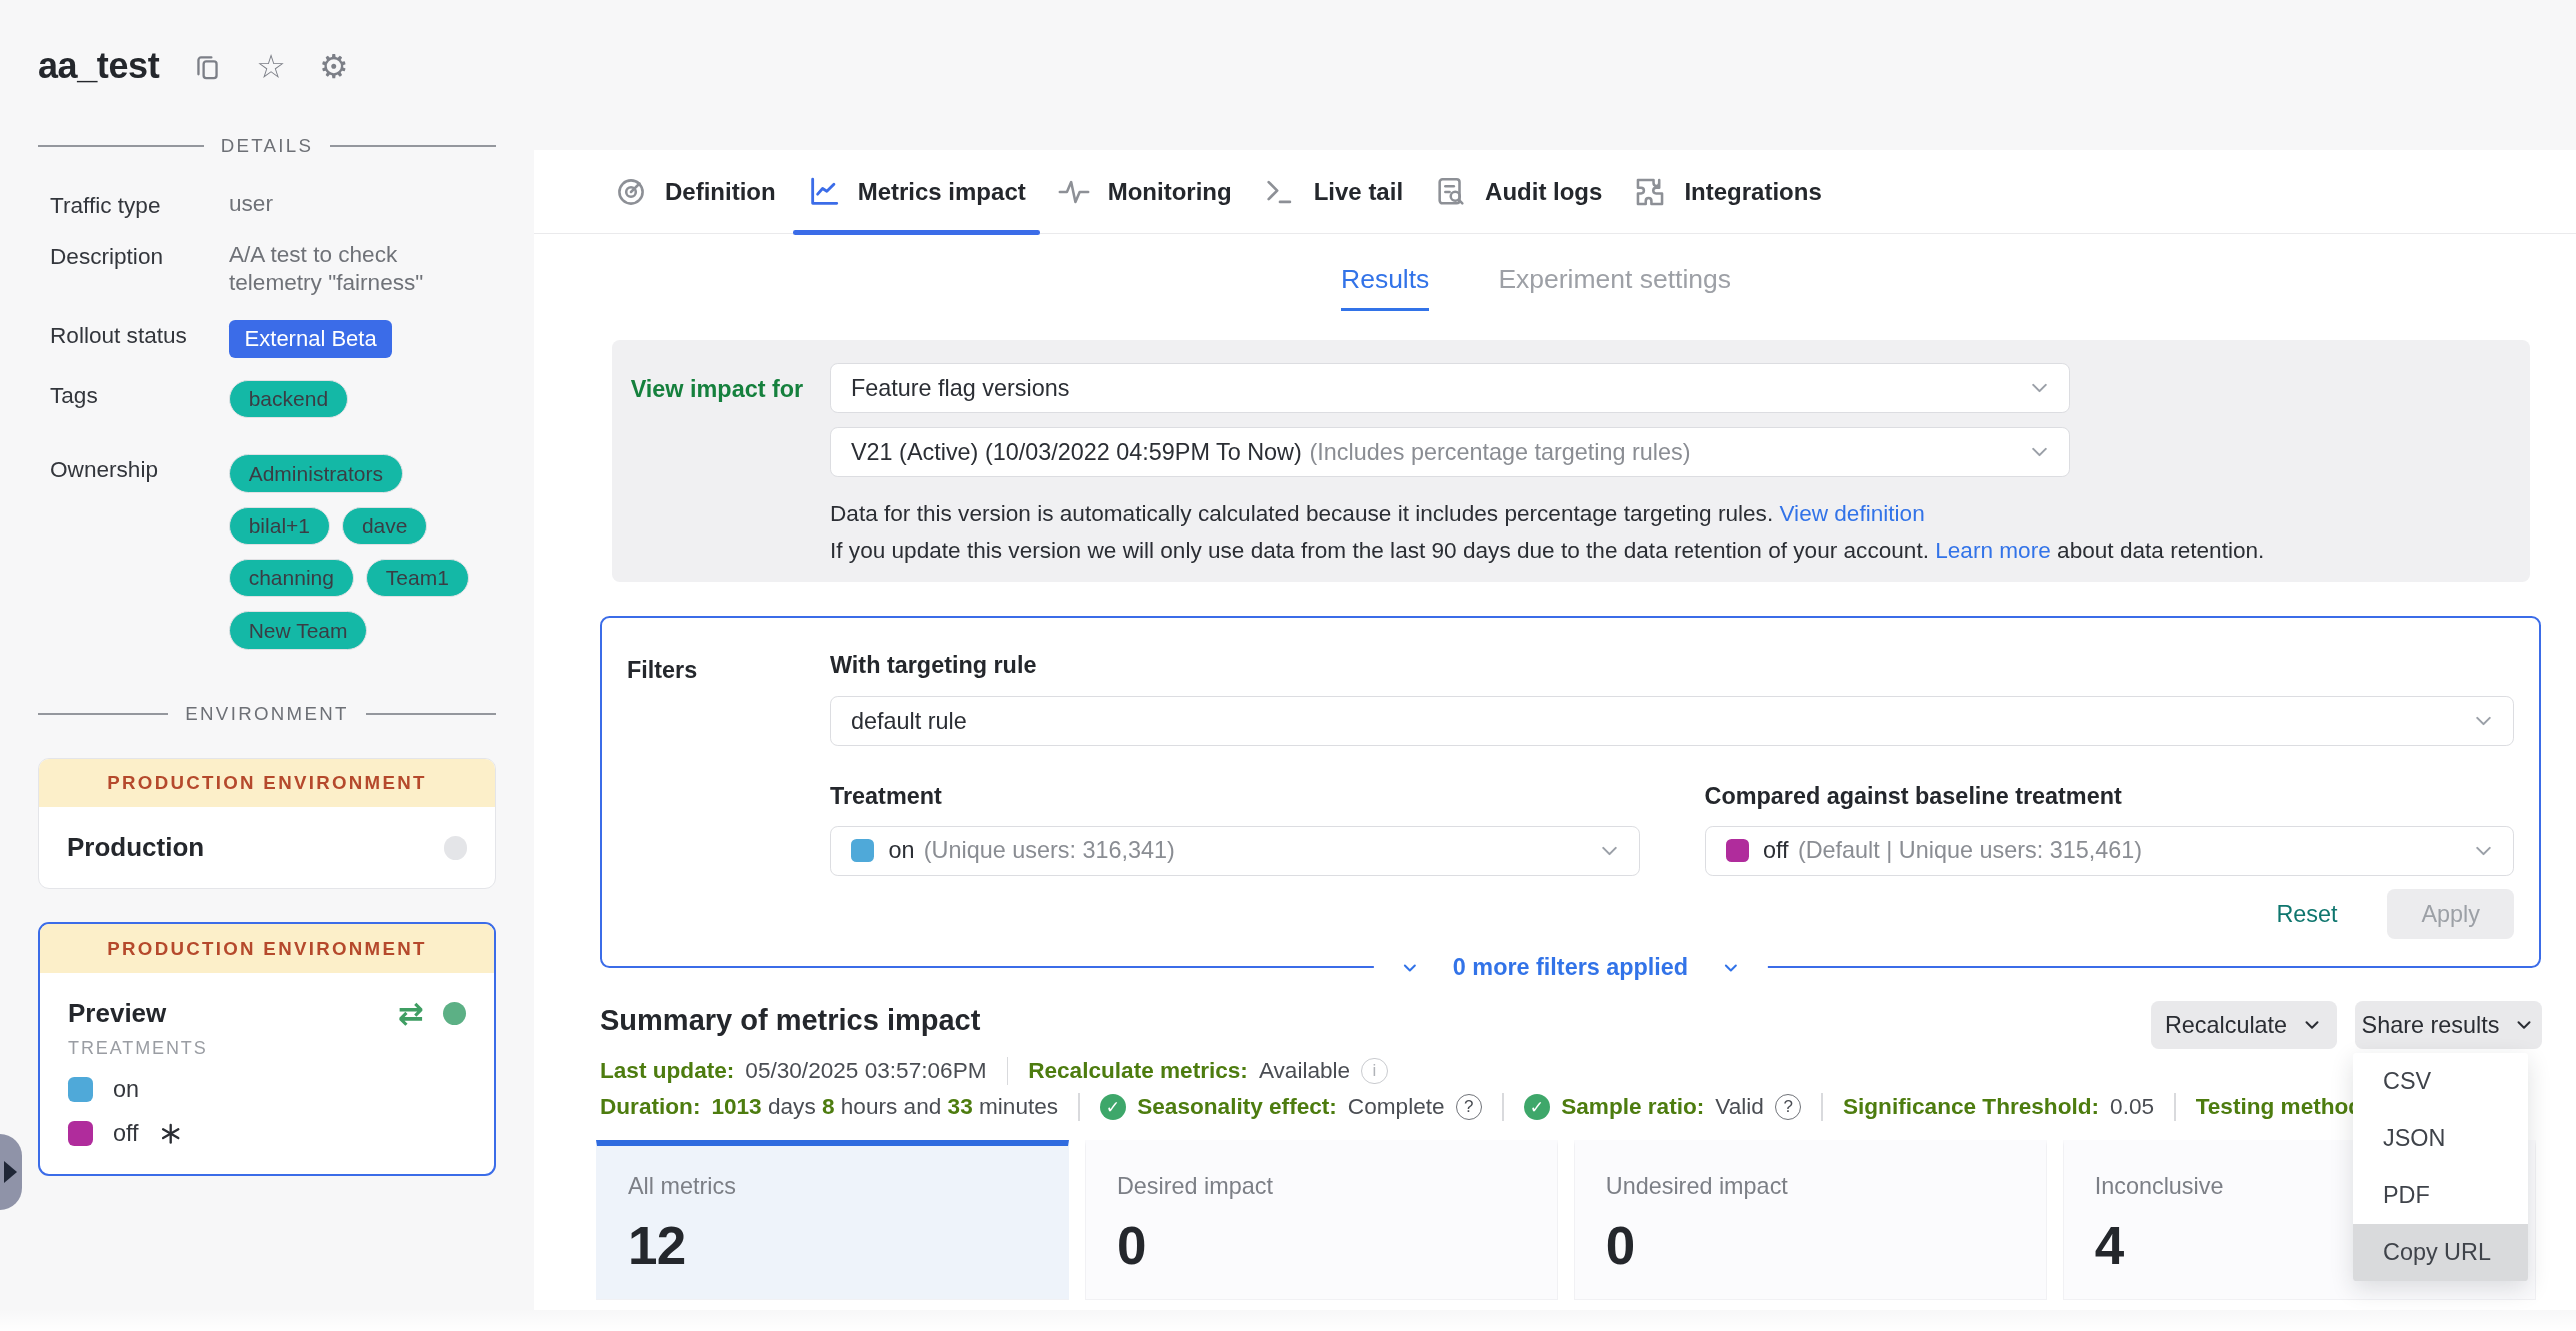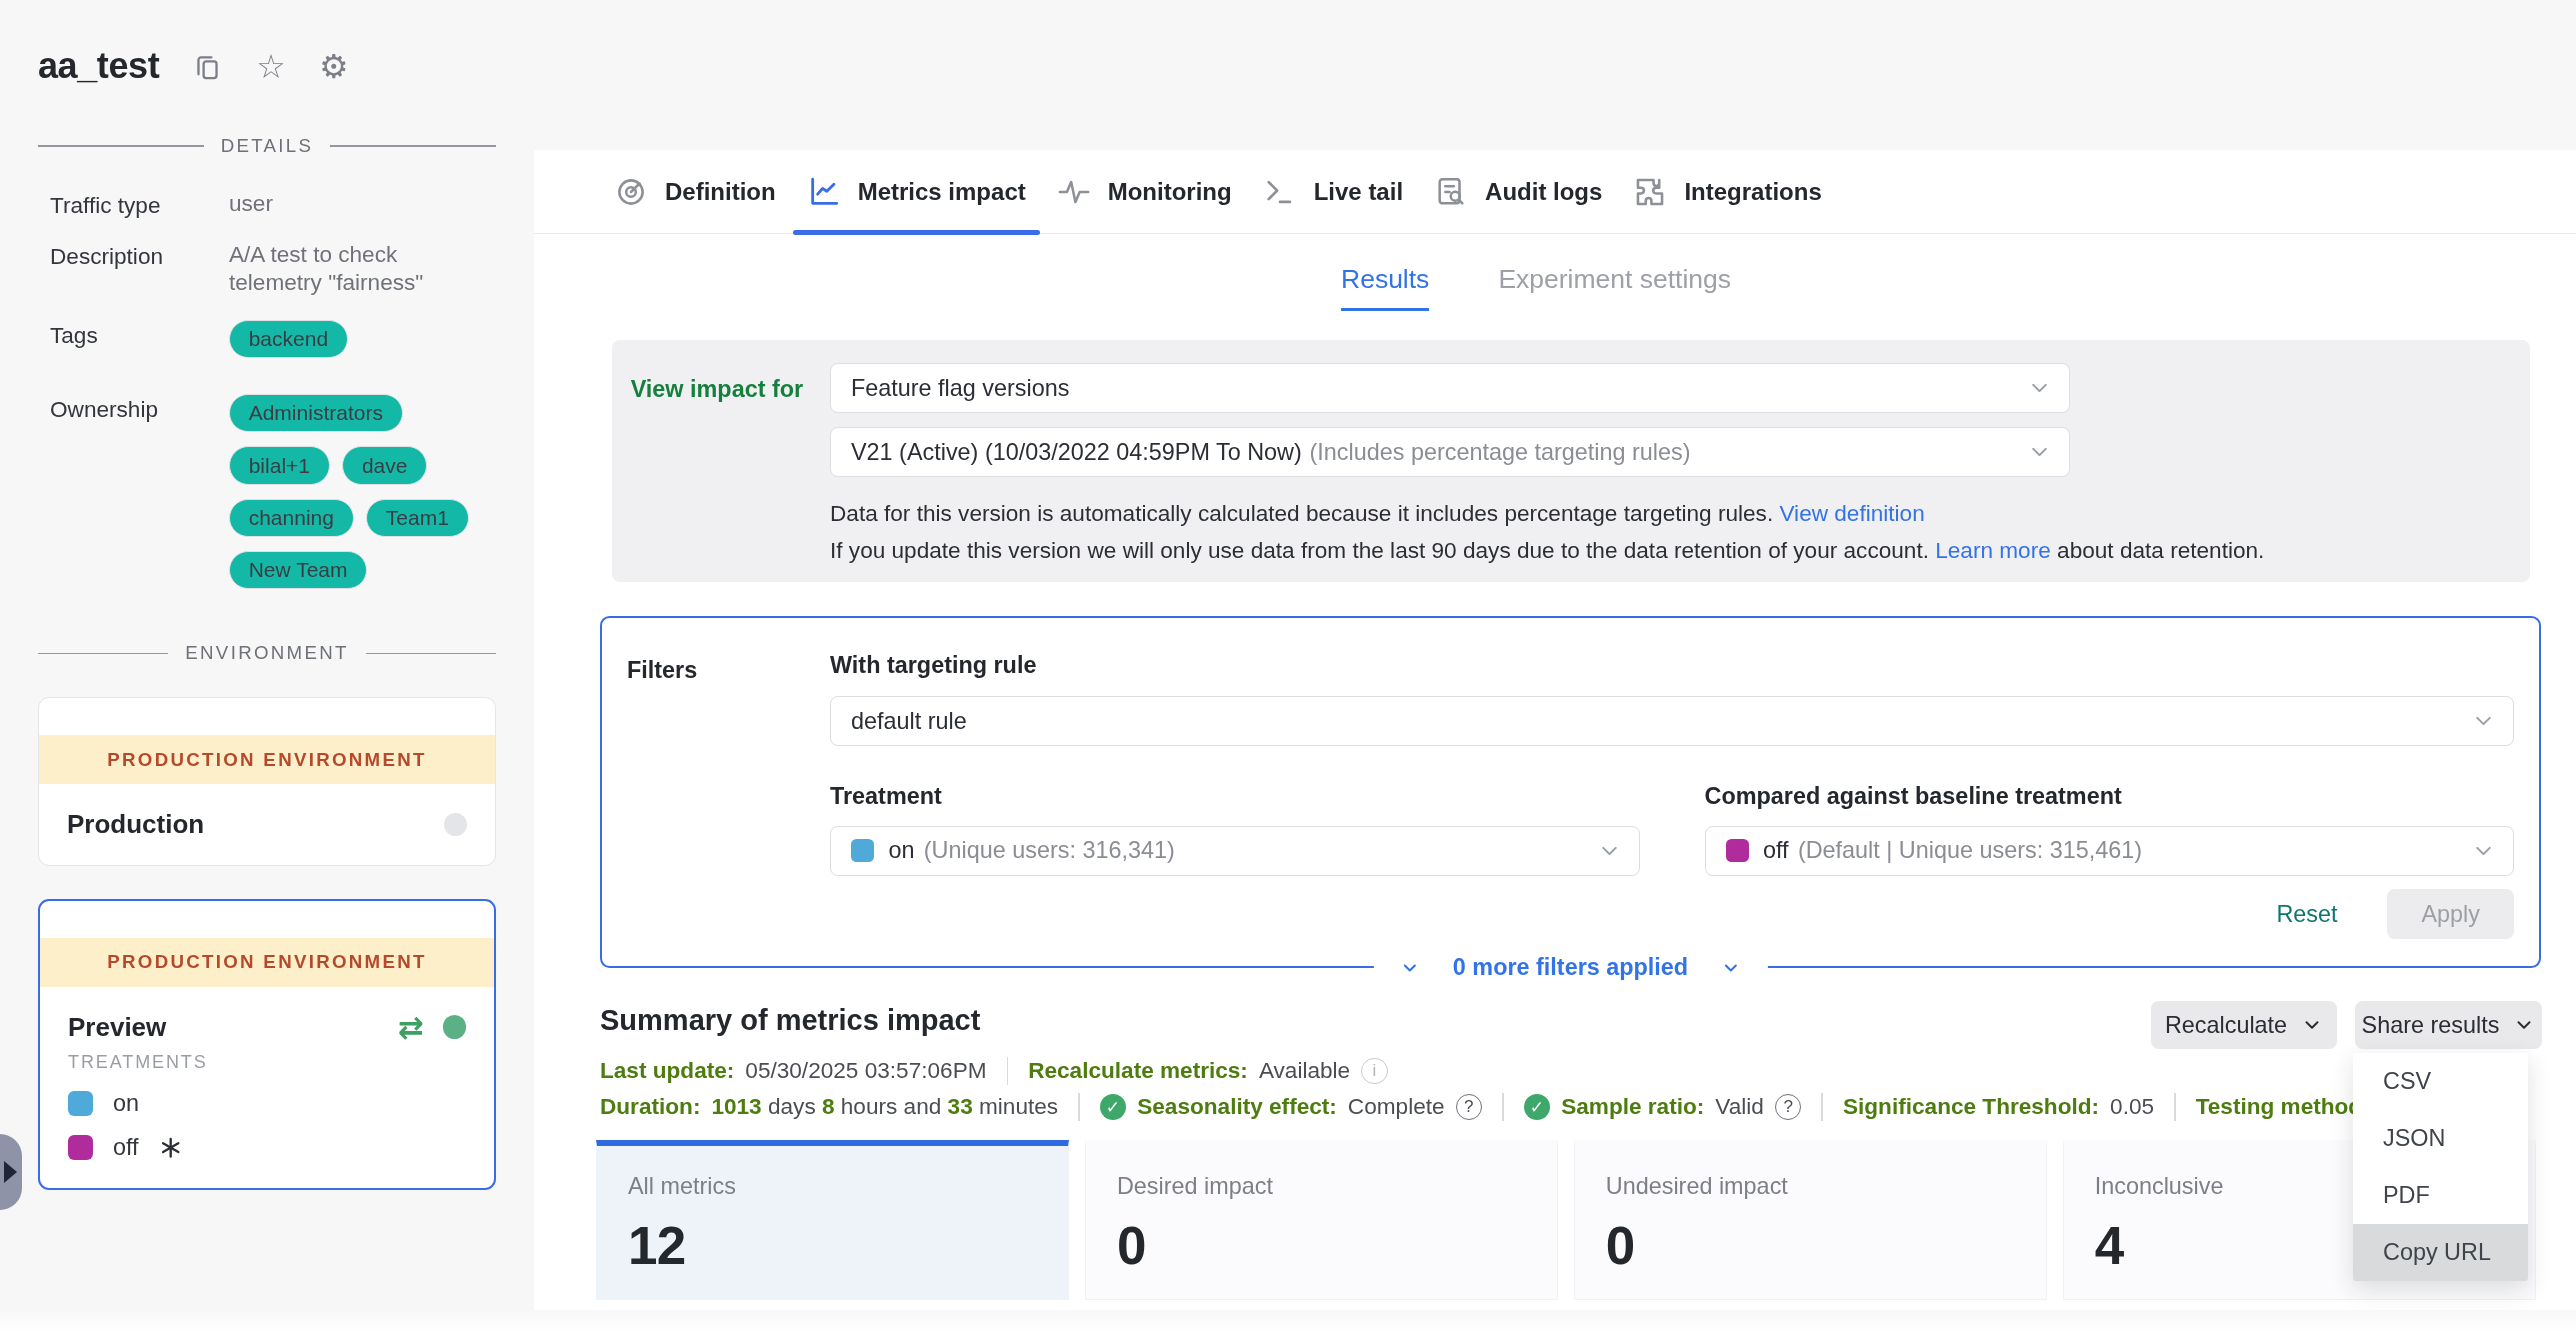--- a/index.html
+++ b/index.html
@@ -140,6 +140,10 @@
     <div class="drow">
       <div class="dlabel">Description</div>
       <div class="dvalue">A/A test to check telemetry "fairness"</div>
+    </div>
+    <div class="drow">
+      <div class="dlabel">Rollout status</div>
+      <div><span class="badge">External Beta</span></div>
     </div>
     <div class="drow">
       <div class="dlabel">Tags</div>

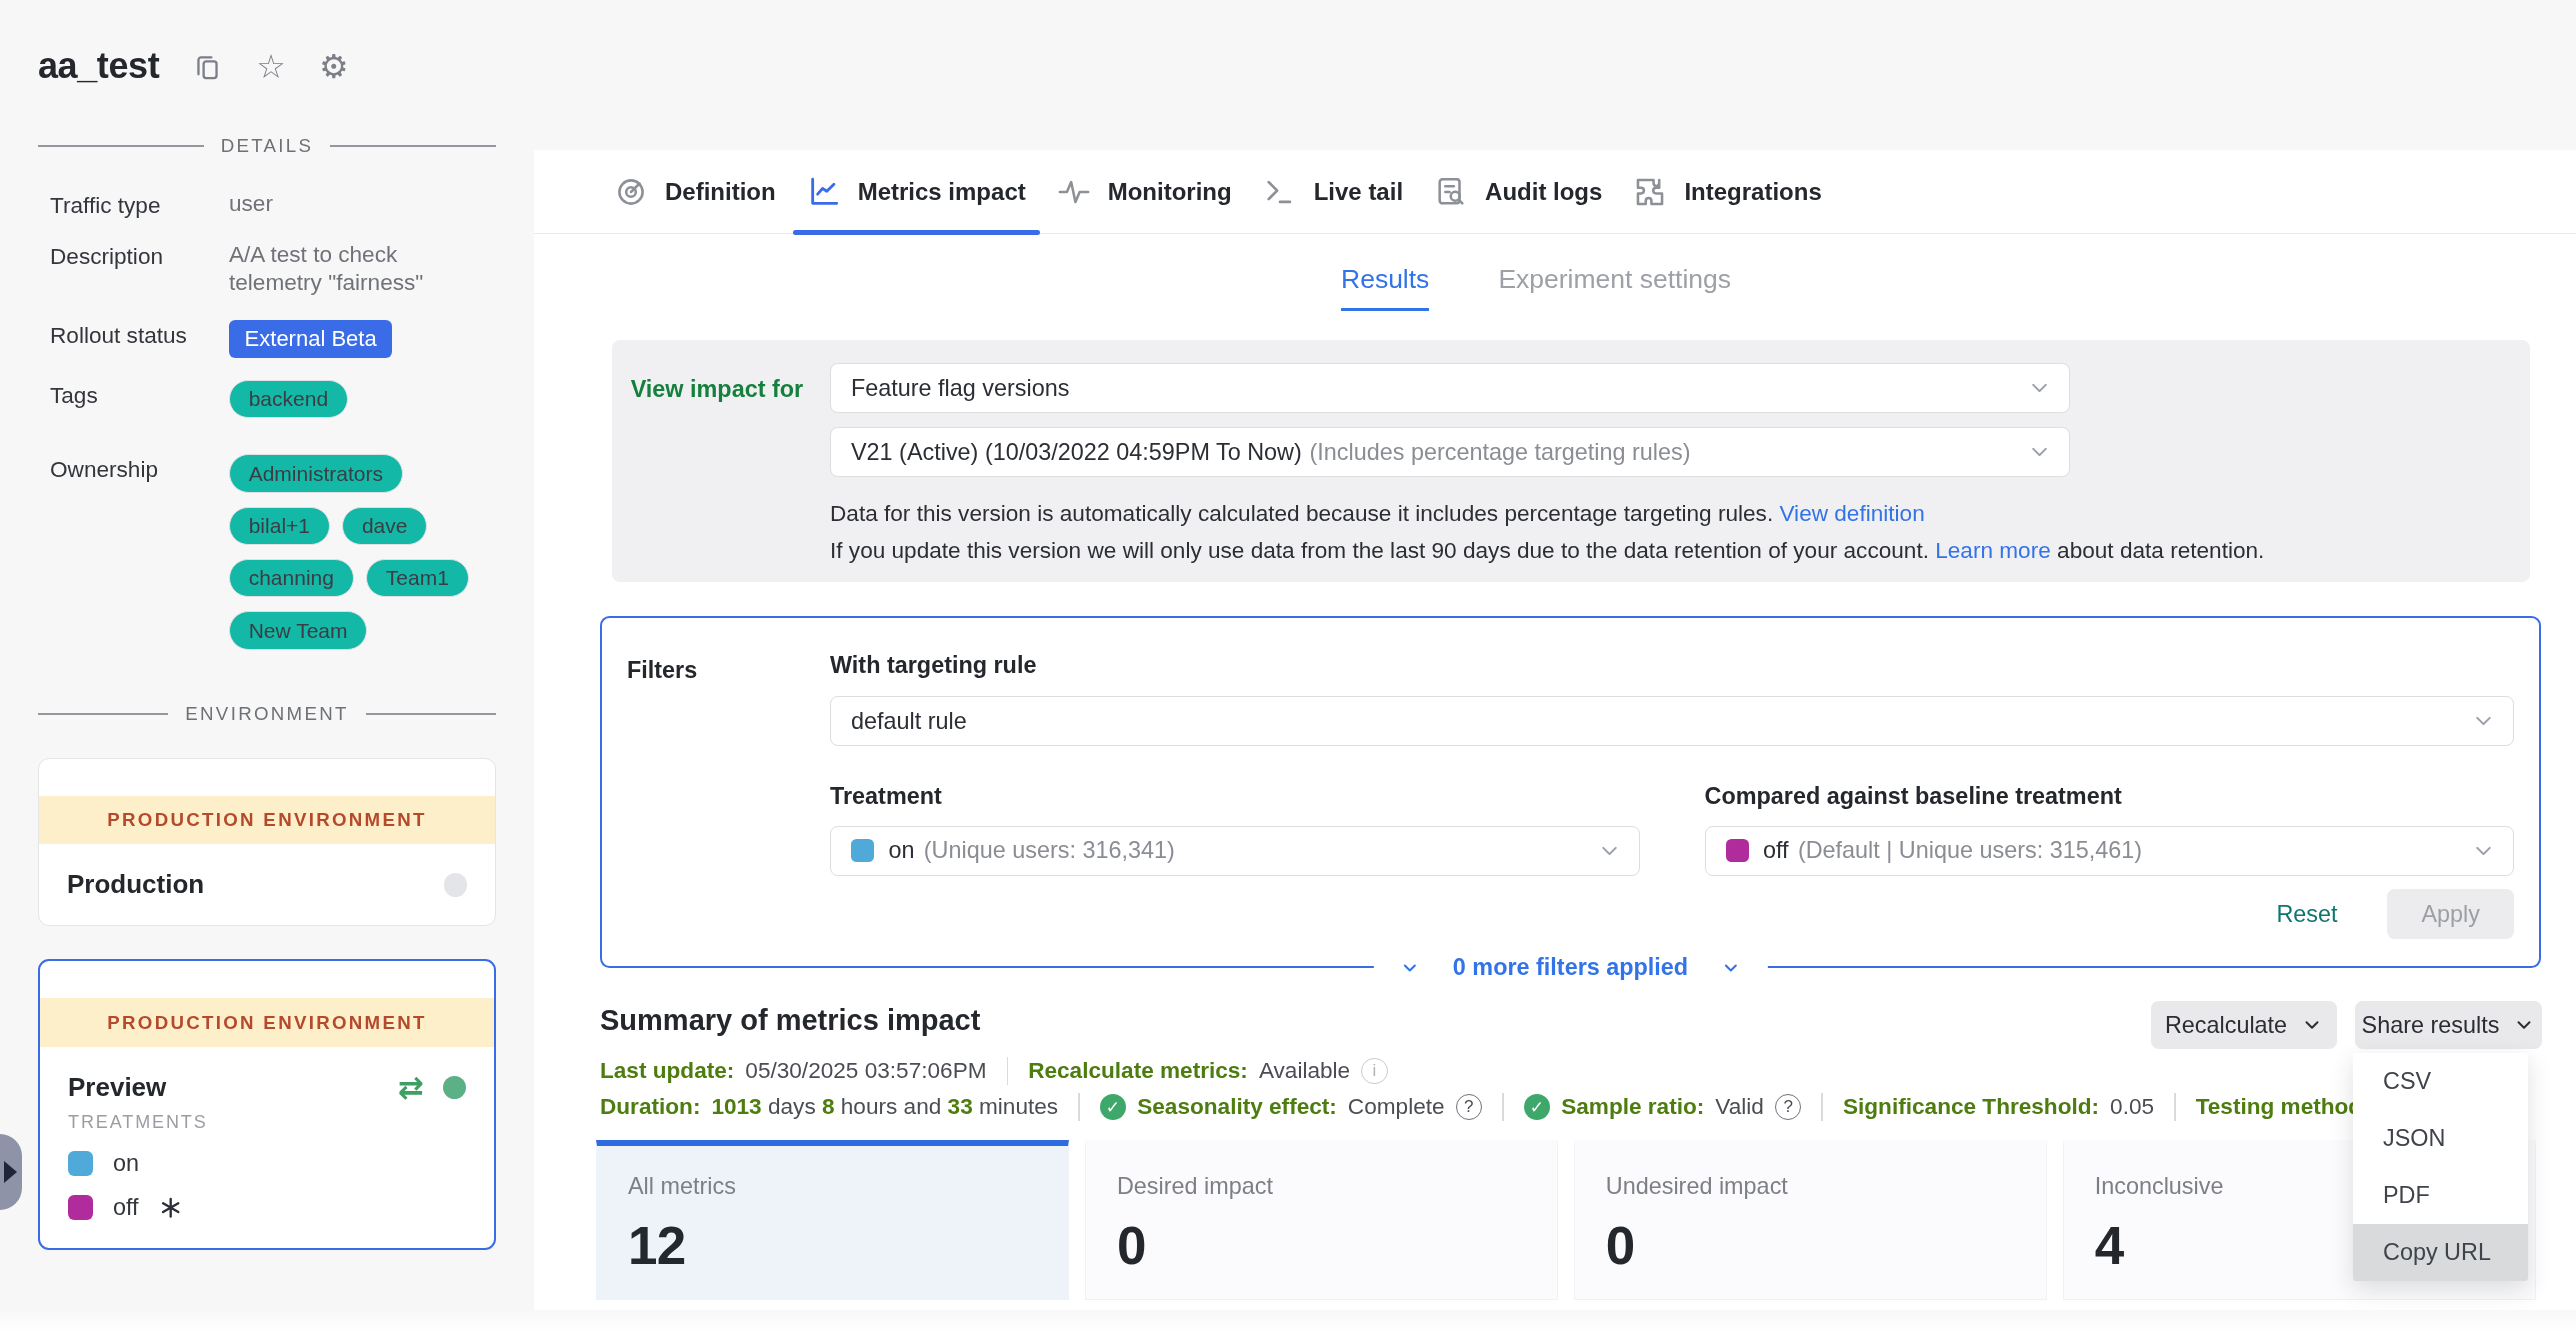--- a/index.html
+++ b/index.html
@@ -30,7 +30,7 @@
   .pill{display:inline-block; background:#14b8a6; border:0.8px solid #e1e1e4; border-radius:22px; padding:6.2px 18.7px; font-size:21px; color:#3a3d44; margin:0 12.5px 14px 0; cursor:pointer;}
   .env-card{margin:33px 38px 0; background:#fff; border:1.6px solid var(--border); border-radius:11px; overflow:hidden;}
   .env-card.selected{border:2.3px solid var(--blue);}
-  .env-banner{background:var(--banner-bg); color:var(--banner-text); text-align:center; font-size:18.7px; font-weight:700; letter-spacing:2.3px; padding:13.3px 0;margin-top:37px;}
+  .env-banner{background:var(--banner-bg); color:var(--banner-text); text-align:center; font-size:18.7px; font-weight:700; letter-spacing:2.3px; padding:13.3px 0;}
   .env-row{display:flex; align-items:center; justify-content:space-between; padding:25px 28px; font-size:26px; font-weight:700; color:#24272c;}
   .dot{width:23.4px; height:23.4px; border-radius:50%; background:#e4e5e8; flex:none;}
   .dot.green{background:#5cb085;}

